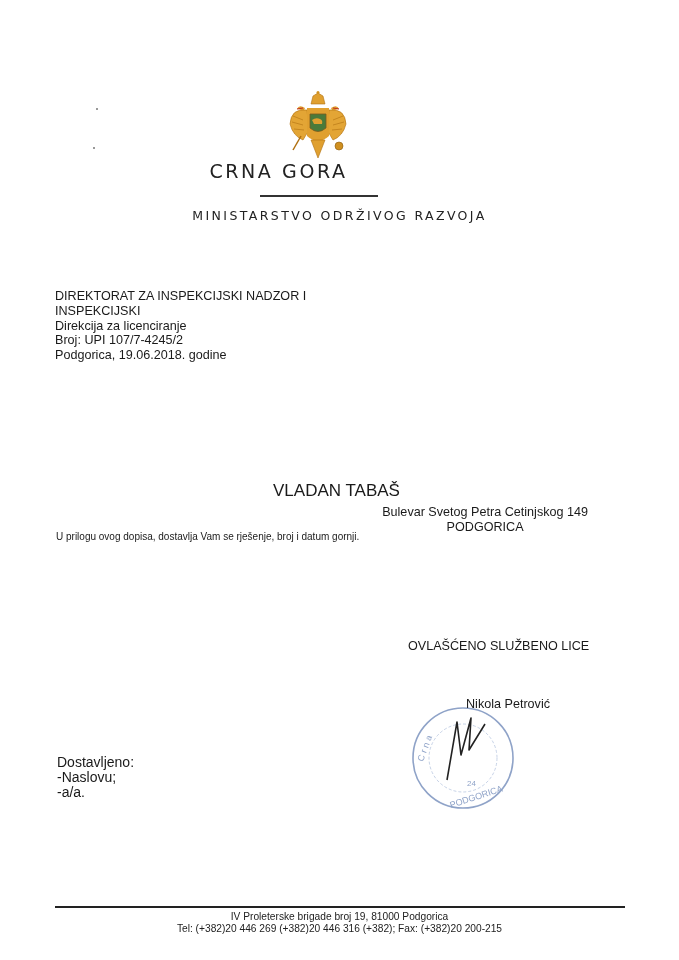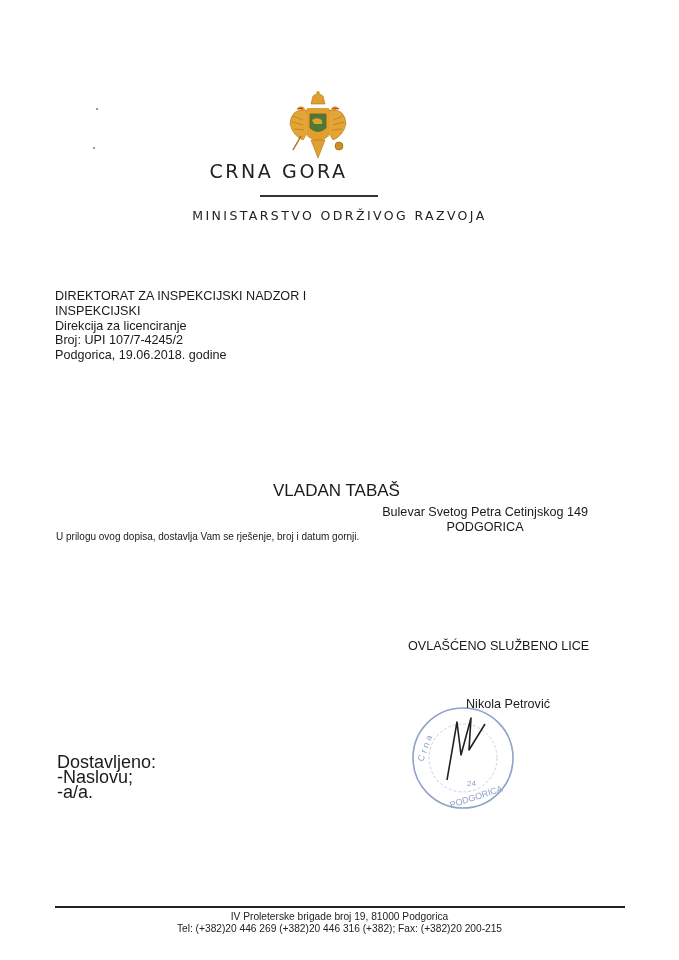--- a/index.html
+++ b/index.html
@@ -16,7 +16,7 @@
   .sig-title { left:408px; top:639px; font-size:12.6px; }
   .sig-name { left:454px; top:697px; font-size:12.6px;margin-left:12px; }
   .stamp { left:405px; top:700px; width:120px; height:112px; }
-  .delivered { left:57px; top:755px; font-size:18px; line-height:14.8px; }
+  .delivered { left:57px; top:755px; font-size:14px; line-height:14.8px; }
   .hr2 { left:55px; top:906px; width:570px; height:2px; background:#222; }
   .footer { left:0; width:679px; top:911px; text-align:center; font-size:10.2px; line-height:12.2px; color:#222; }
   .dot { width:2px; height:2px; background:#999; }

